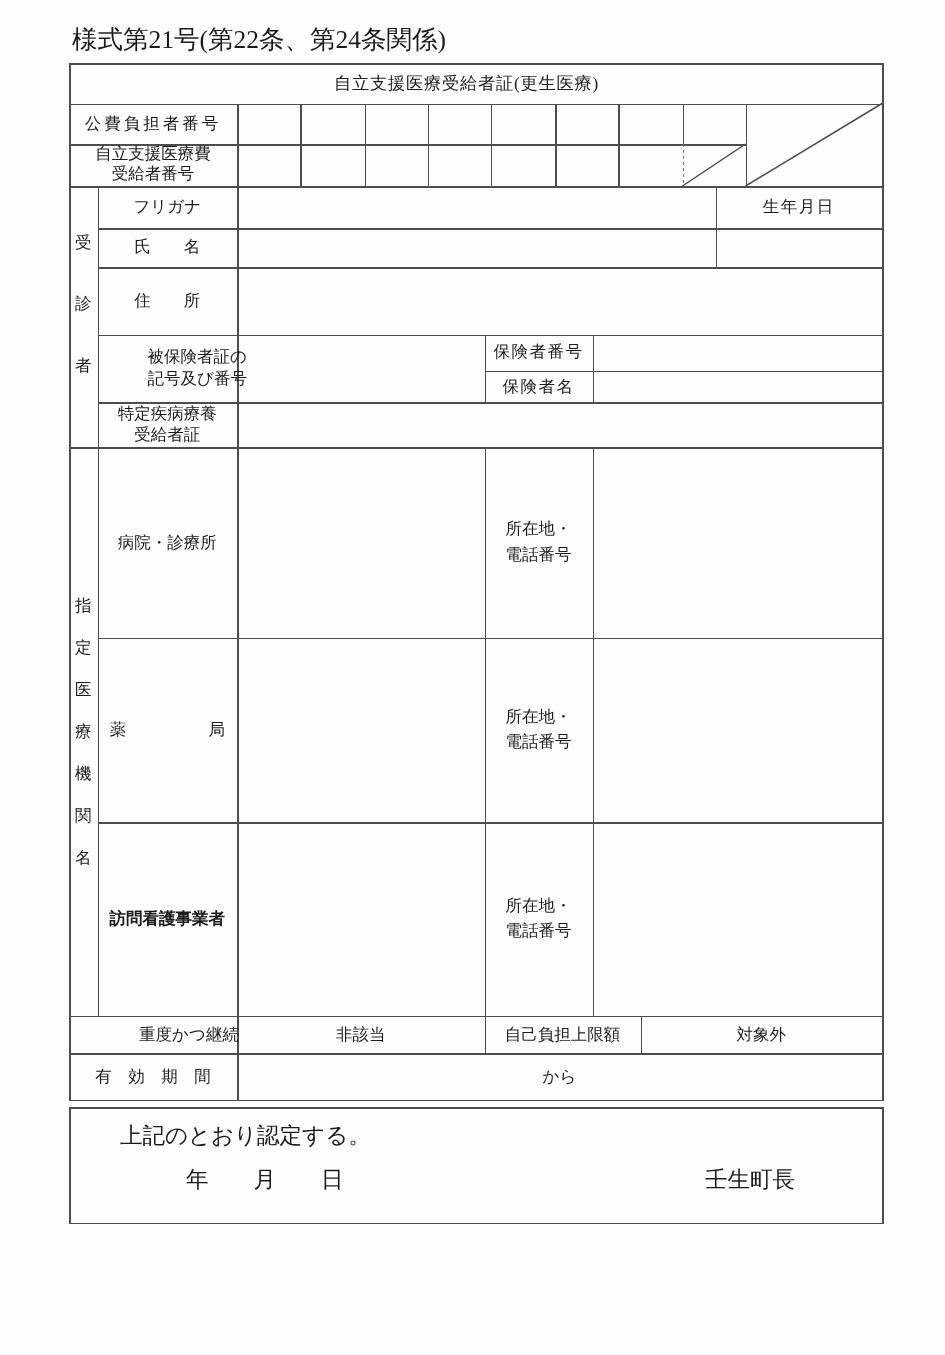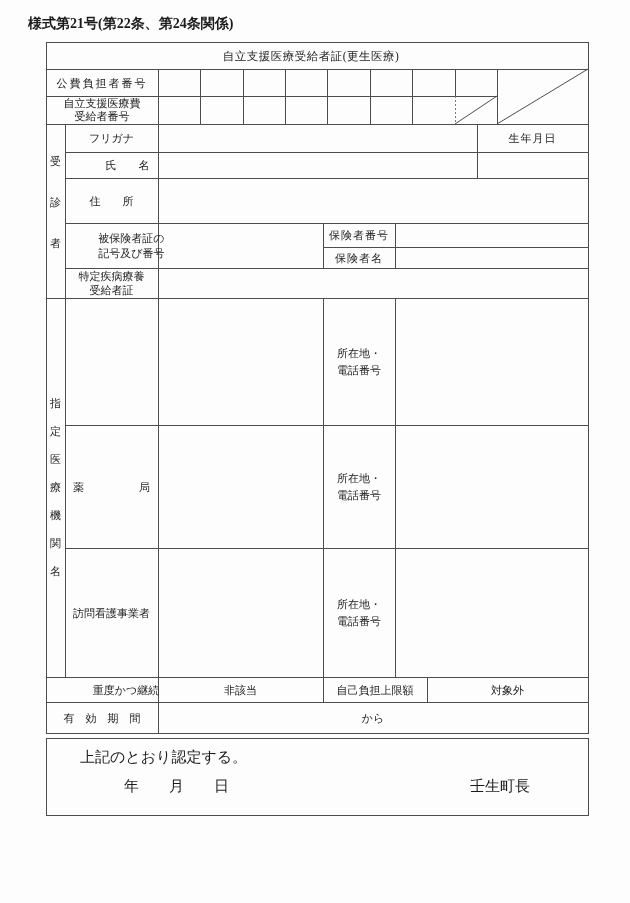--- a/index.html
+++ b/index.html
@@ -19,7 +19,7 @@
   .gap26{gap:26px;transform:translateY(-9px);}
   .gap13{gap:13px;}
   .plain{position:absolute;font-size:15px;white-space:pre;}
-  .formno{position:absolute;left:28px;top:15px;font-size:14px;font-weight:bold;}
+  .formno{position:absolute;left:48px;top:15px;font-size:17px;}
   .blank{position:absolute;}
   svg.grid{position:absolute;left:0;top:0;}
 </style>

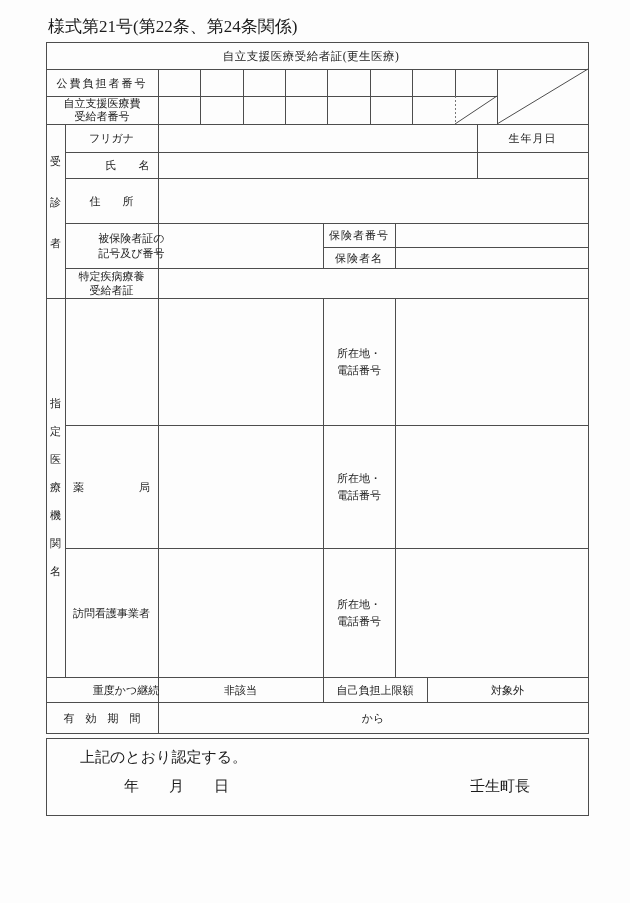--- a/index.html
+++ b/index.html
@@ -94,7 +94,7 @@
   <div class="cell" style="left:65px;top:124px;width:93px;height:28px;">フリガナ</div>
   <div class="blank" style="left:158px;top:124px;width:319px;height:28px;"></div>
   <div class="cell ls1" style="left:477px;top:124px;width:111px;height:28px;">生年月日</div>
-  <div class="cell" style="left:65px;top:152px;width:93px;height:26px;padding-left:16px;">氏　　名</div>
+  <div class="cell" style="left:65px;top:152px;width:93px;height:26px;">氏　　名</div>
   <div class="blank" style="left:158px;top:152px;width:319px;height:26px;"></div>
   <div class="blank" style="left:477px;top:152px;width:111px;height:26px;"></div>
   <div class="cell" style="left:65px;top:178px;width:93px;height:45px;">住　　所</div>

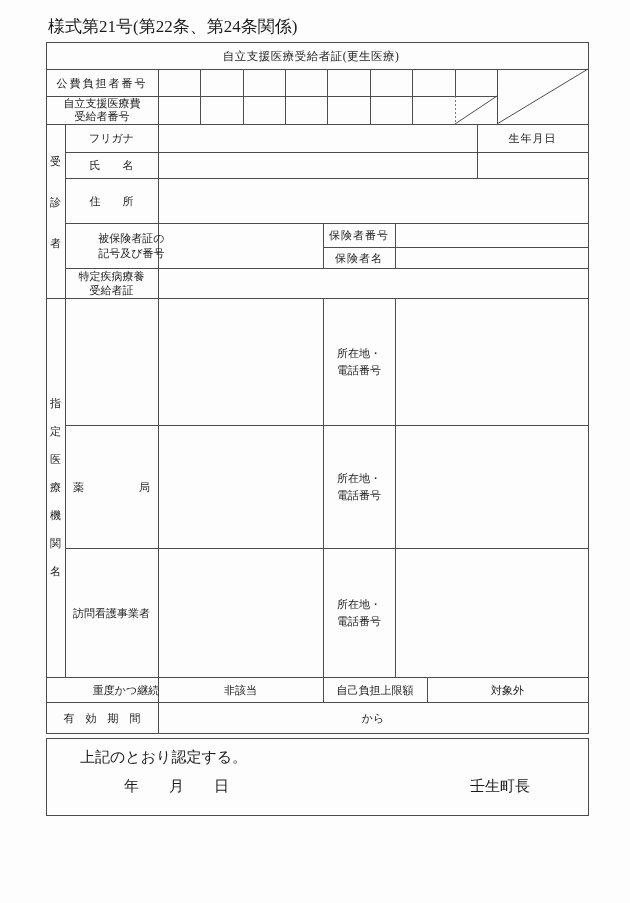--- a/index.html
+++ b/index.html
@@ -120,6 +120,7 @@
       <span>名</span>
     </div>
 
+  <div class="cell" style="left:65px;top:298px;width:93px;height:127px;">病院・診療所</div>
   <div class="blank" style="left:158px;top:298px;width:165px;height:127px;"></div>
   <div class="cell lh17" style="left:323px;top:298px;width:72px;height:127px;">所在地・
 電話番号</div>

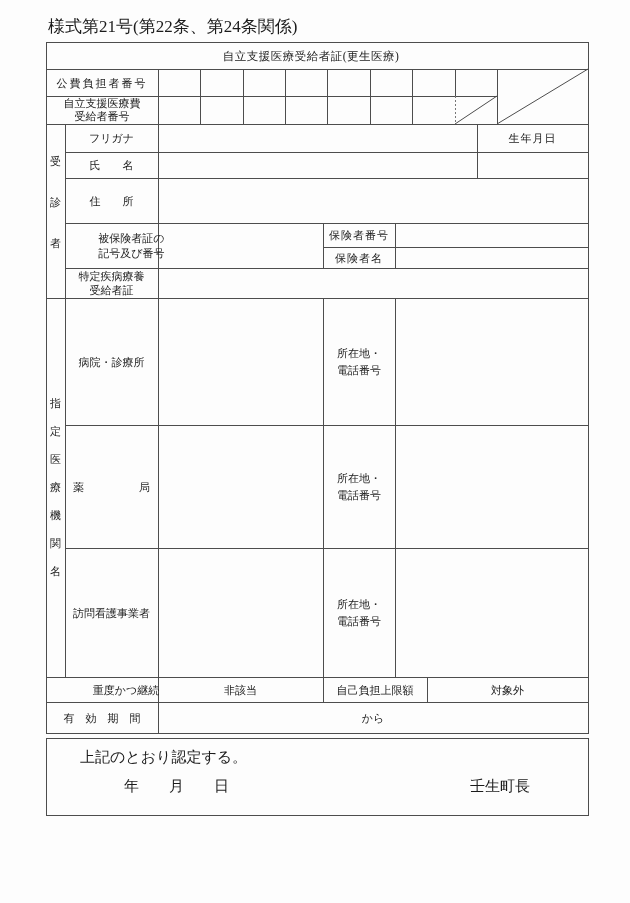--- a/index.html
+++ b/index.html
@@ -132,7 +132,7 @@
 電話番号</div>
   <div class="blank" style="left:395px;top:425px;width:193px;height:123px;"></div>
 
-  <div class="cell" style="left:65px;top:548px;width:93px;height:129px;">訪問看護事業者</div>
+  <div class="cell" style="left:65px;top:548px;width:93px;height:129px;font-weight:bold;">訪問看護事業者</div>
   <div class="blank" style="left:158px;top:548px;width:165px;height:129px;"></div>
   <div class="cell lh17" style="left:323px;top:548px;width:72px;height:129px;">所在地・
 電話番号</div>

